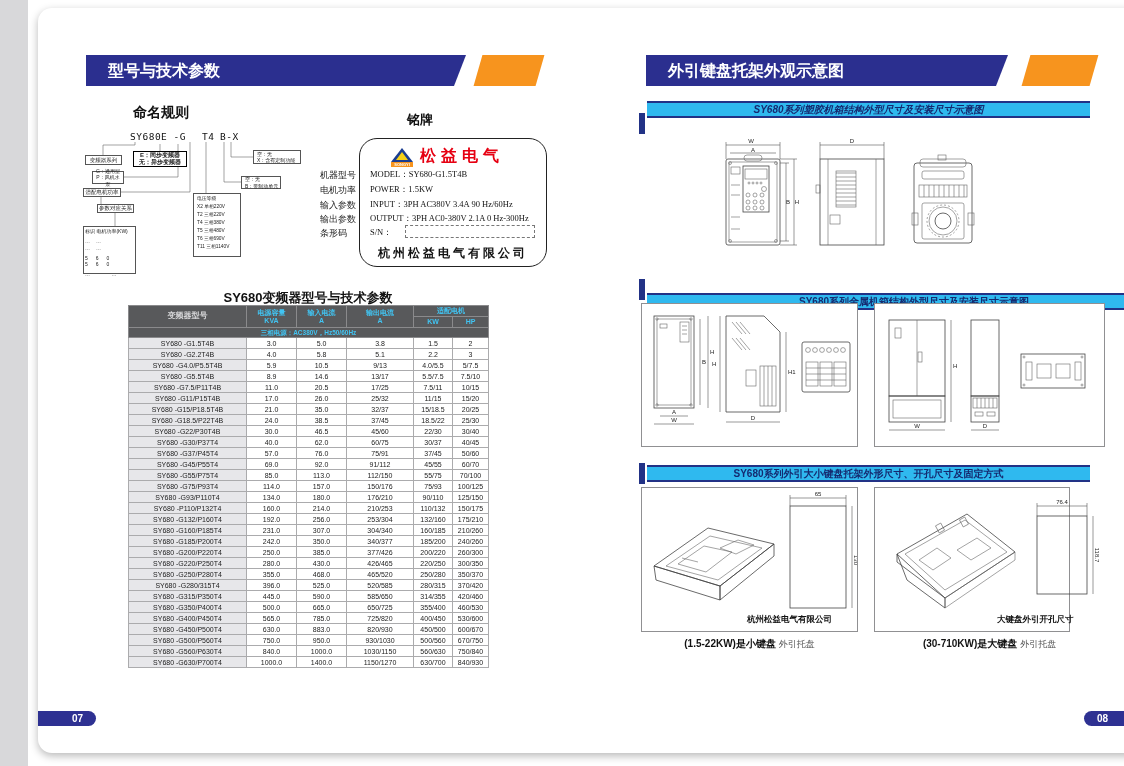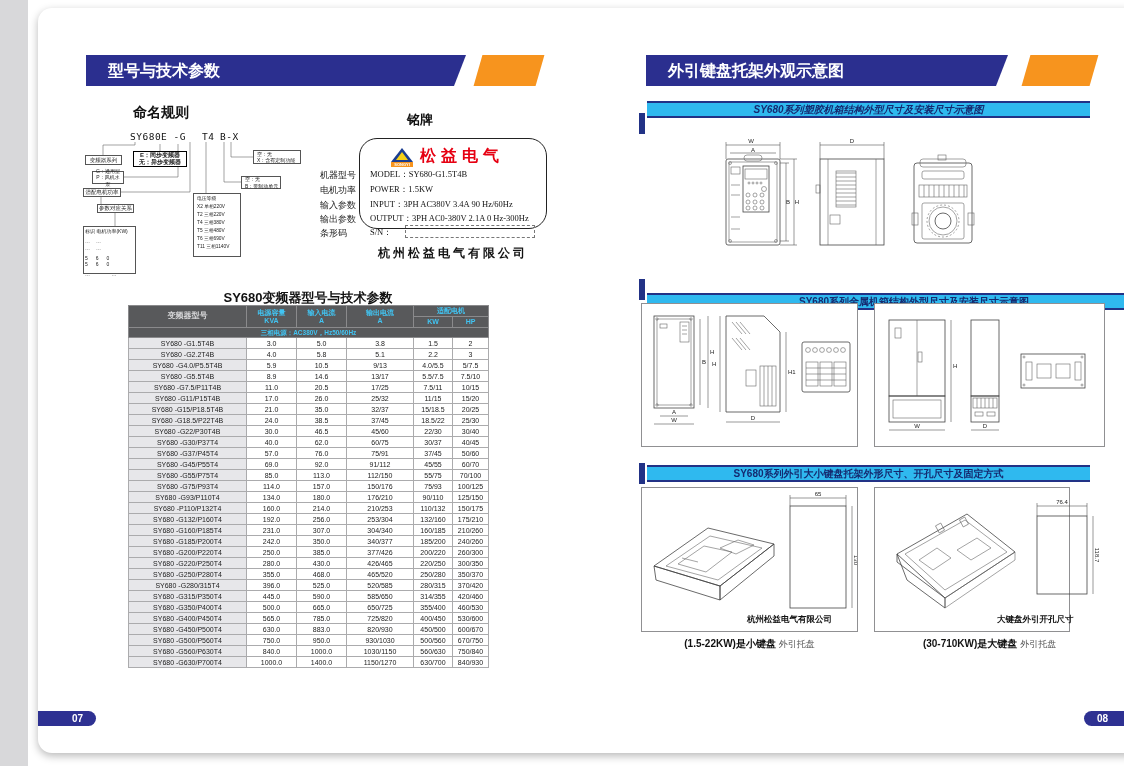--- a/index.html
+++ b/index.html
@@ -138,7 +138,7 @@
   <div class="side-label" style="left:292px; top:213px;">输出参数</div>
   <div class="side-label" style="left:292px; top:227px;">条形码</div>
 
-  <div class="abs plate" style="left:331px; top:138px; width:188px; height:91px;">
+  <div class="abs plate" style="left:331px; top:138px; width:188px; height:129px;">
     <svg width="24" height="20" style="position:absolute; left:30px; top:8px;">
       <polygon points="12,1 23,15 1,15" fill="#1b3e91"></polygon>
       <polygon points="12,5 18,13 6,13" fill="#f7d117"></polygon>

